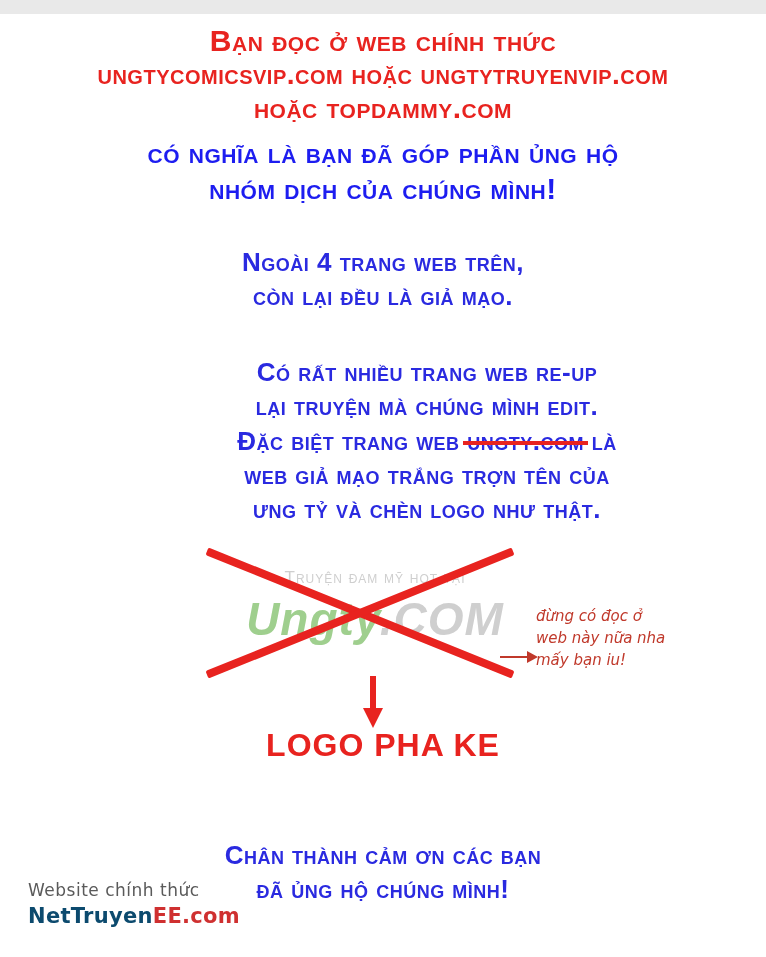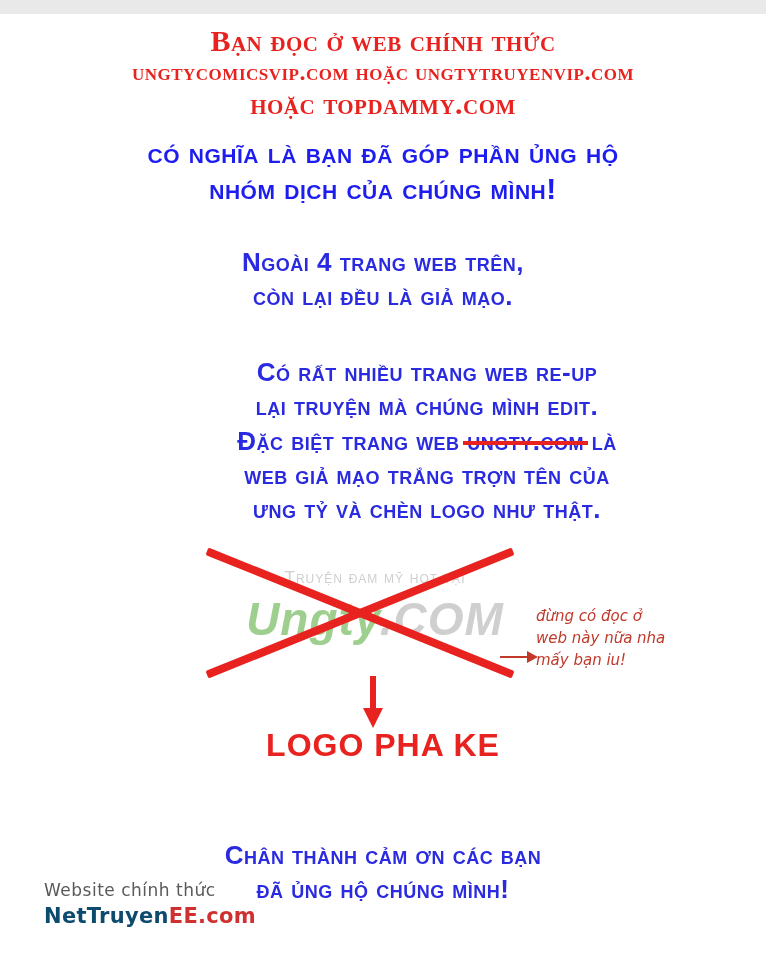--- a/index.html
+++ b/index.html
@@ -33,7 +33,6 @@
   .head {
     top: 24px;
     color: #1a1ae6;
-    font-family: Liberation Serif, serif;
   }
   .head .l {
     display: block;

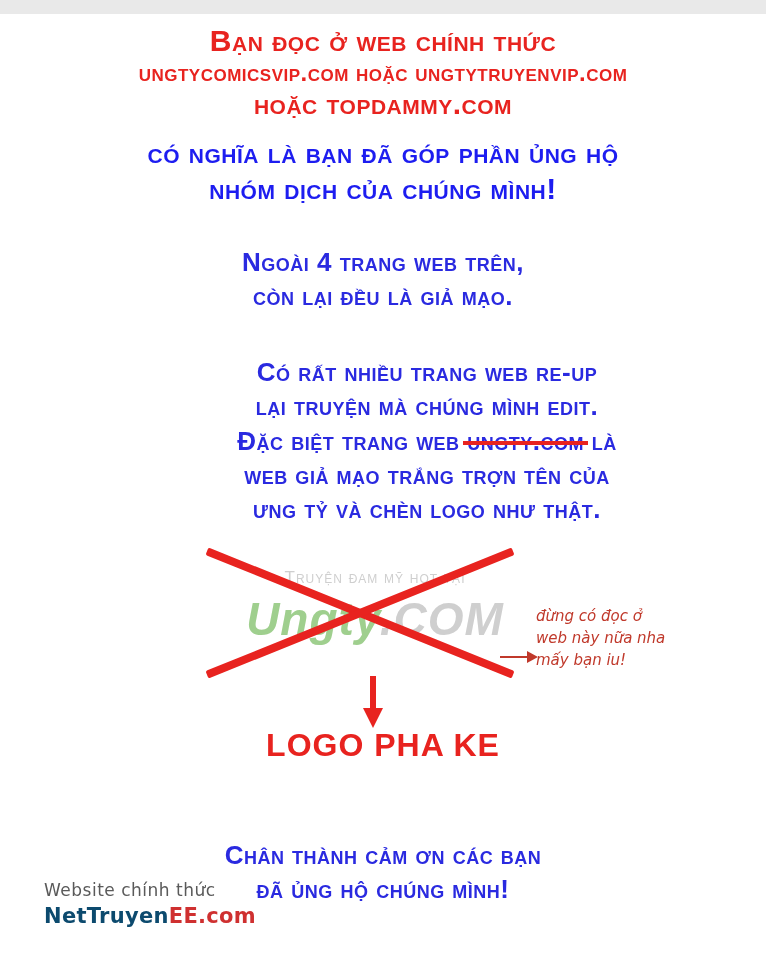--- a/index.html
+++ b/index.html
@@ -41,7 +41,7 @@
     line-height: 1.16;
   }
   .head .l1 { font-size: 30px; }
-  .head .l2 { font-size: 24px; }
+  .head .l2 { font-size: 28px; }
   .head .l3 { font-size: 30px; }
 
   .head2 {

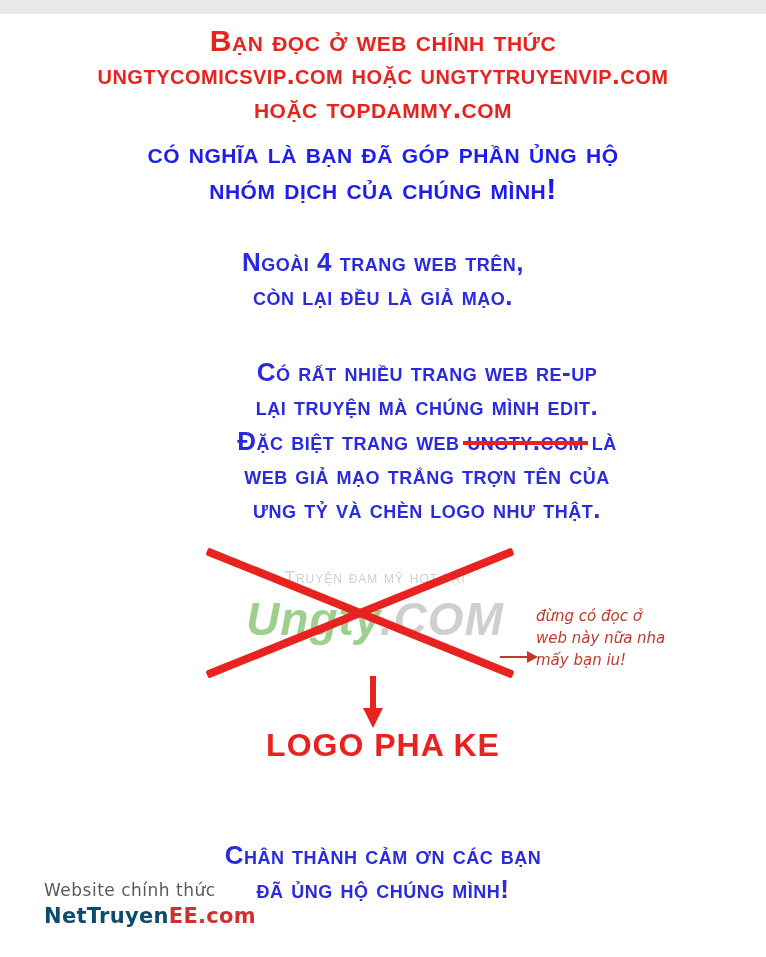--- a/index.html
+++ b/index.html
@@ -210,7 +210,7 @@
   
   .watermark {
     position: absolute;
-    left: 44px;
+    left: 28px;
     top: 880px;
     width: 260px;
     font-family: "DejaVu Sans", sans-serif;

